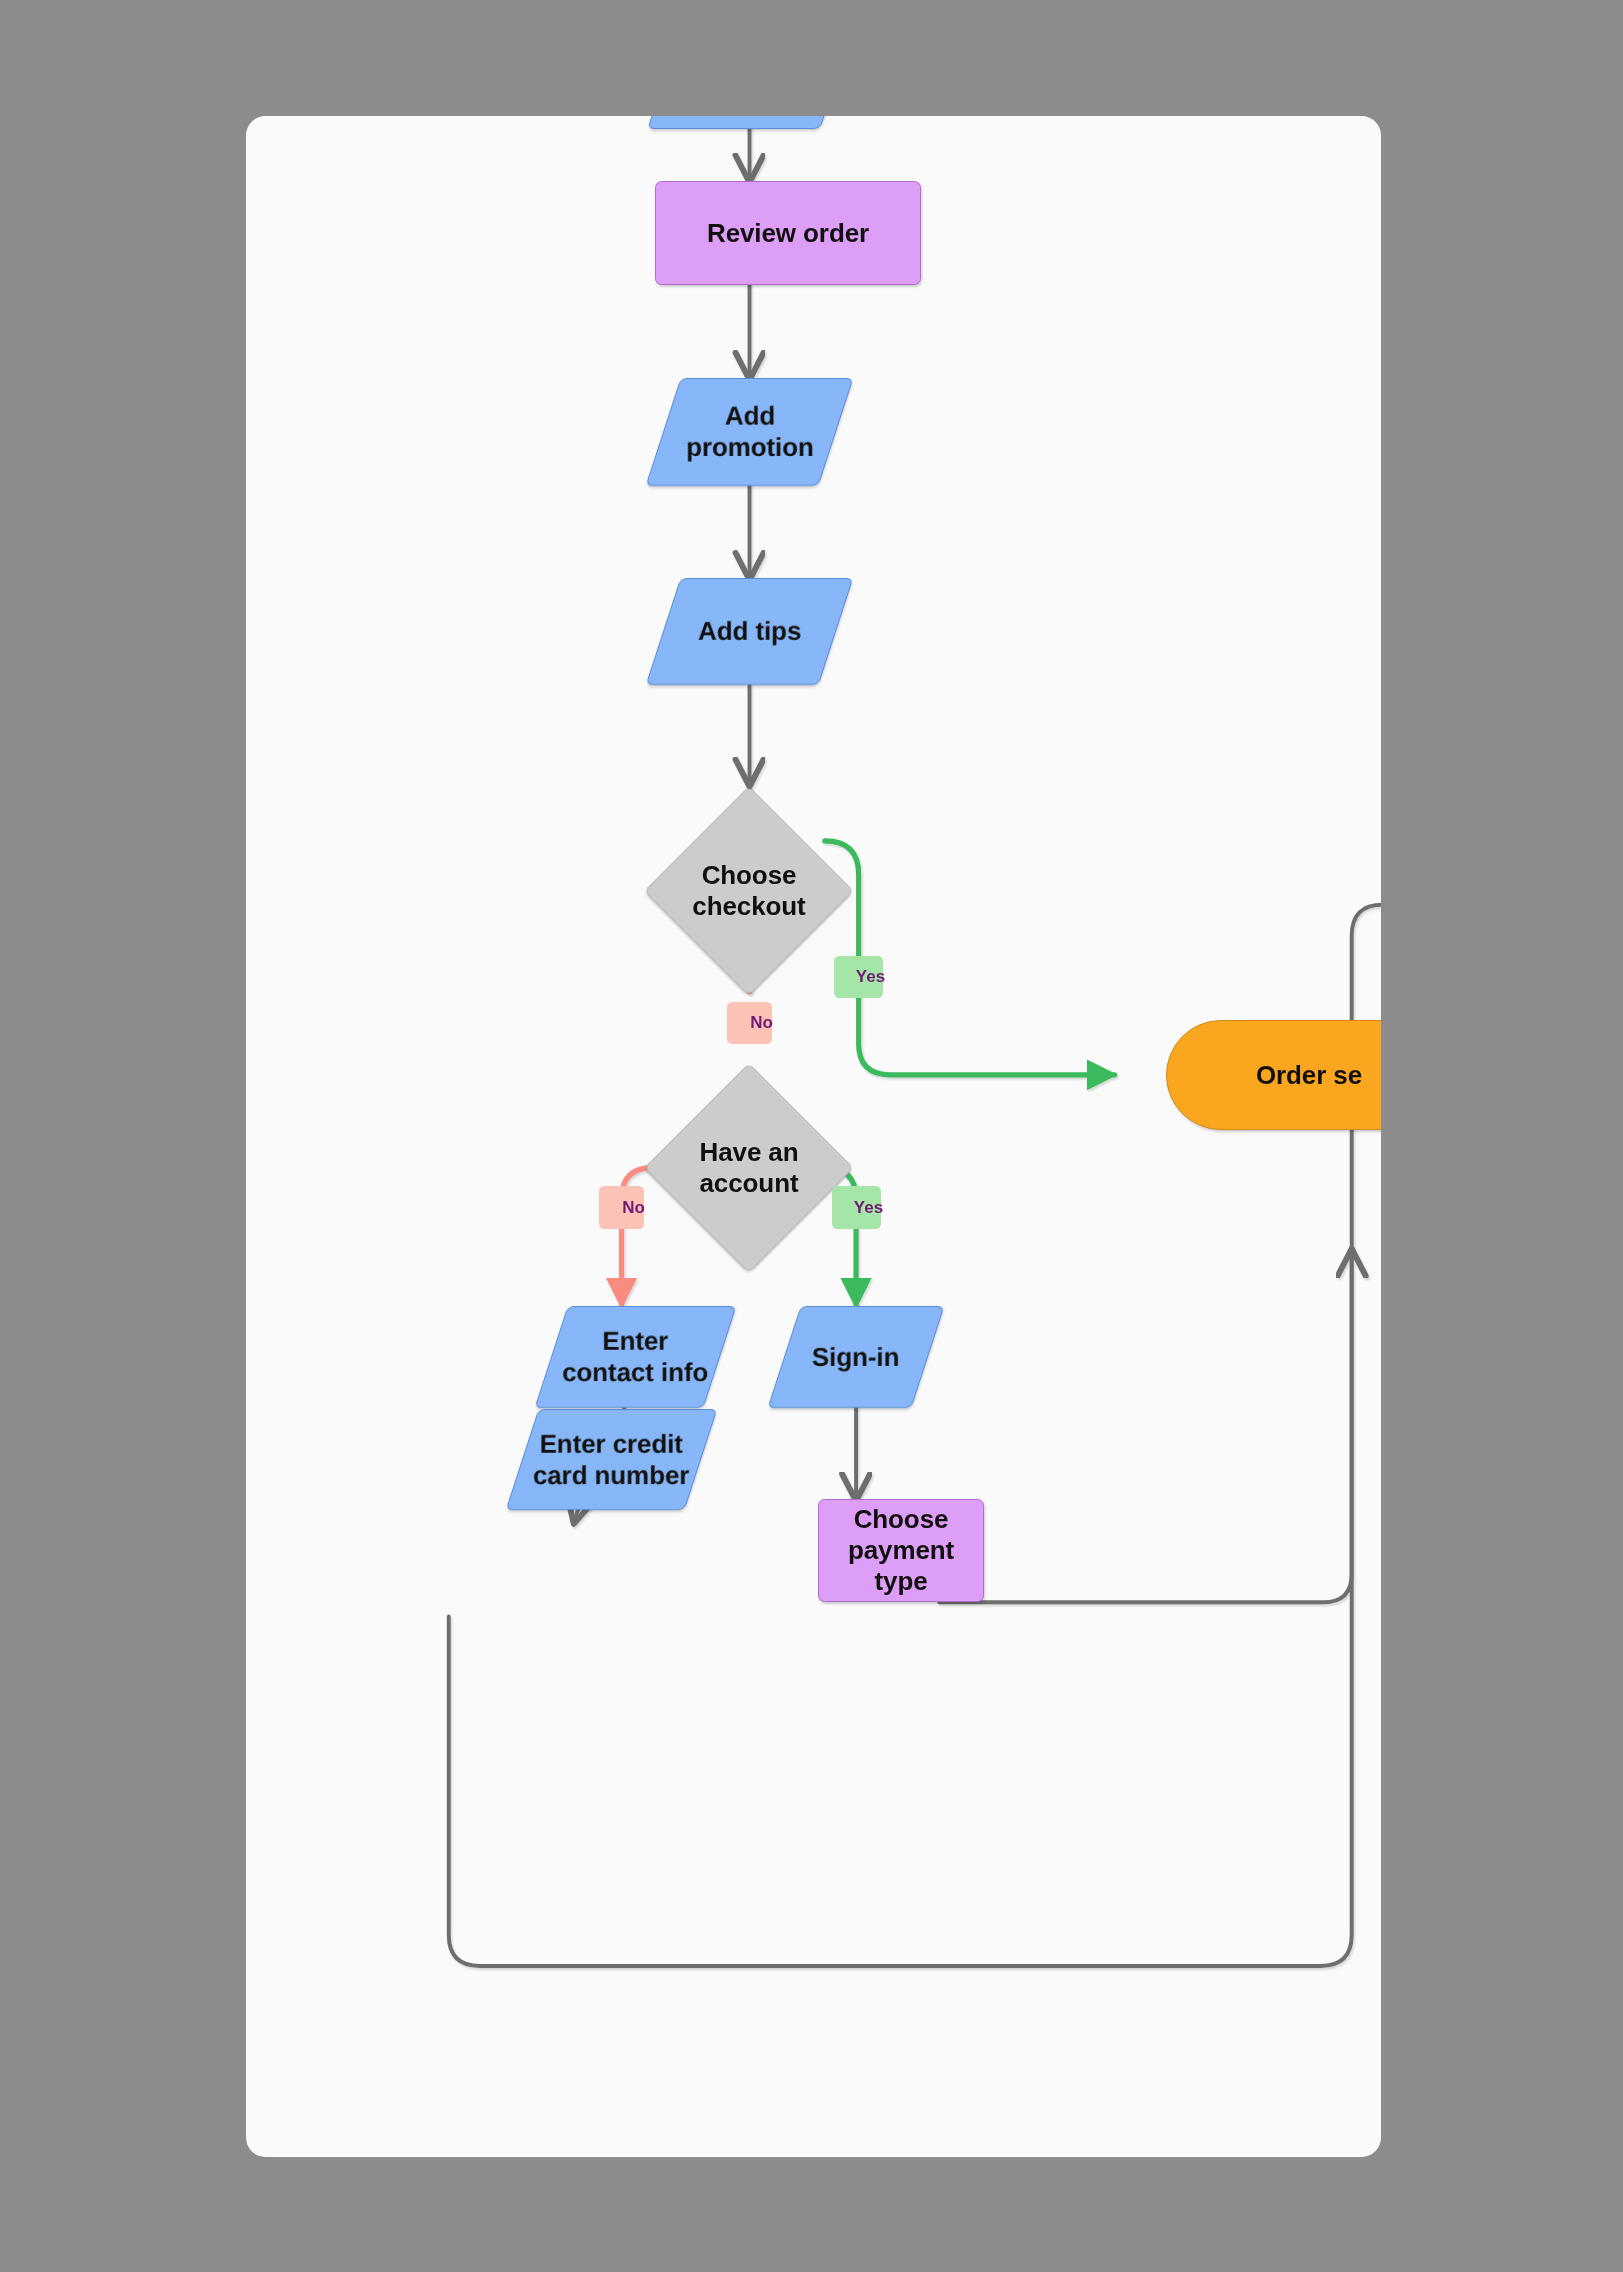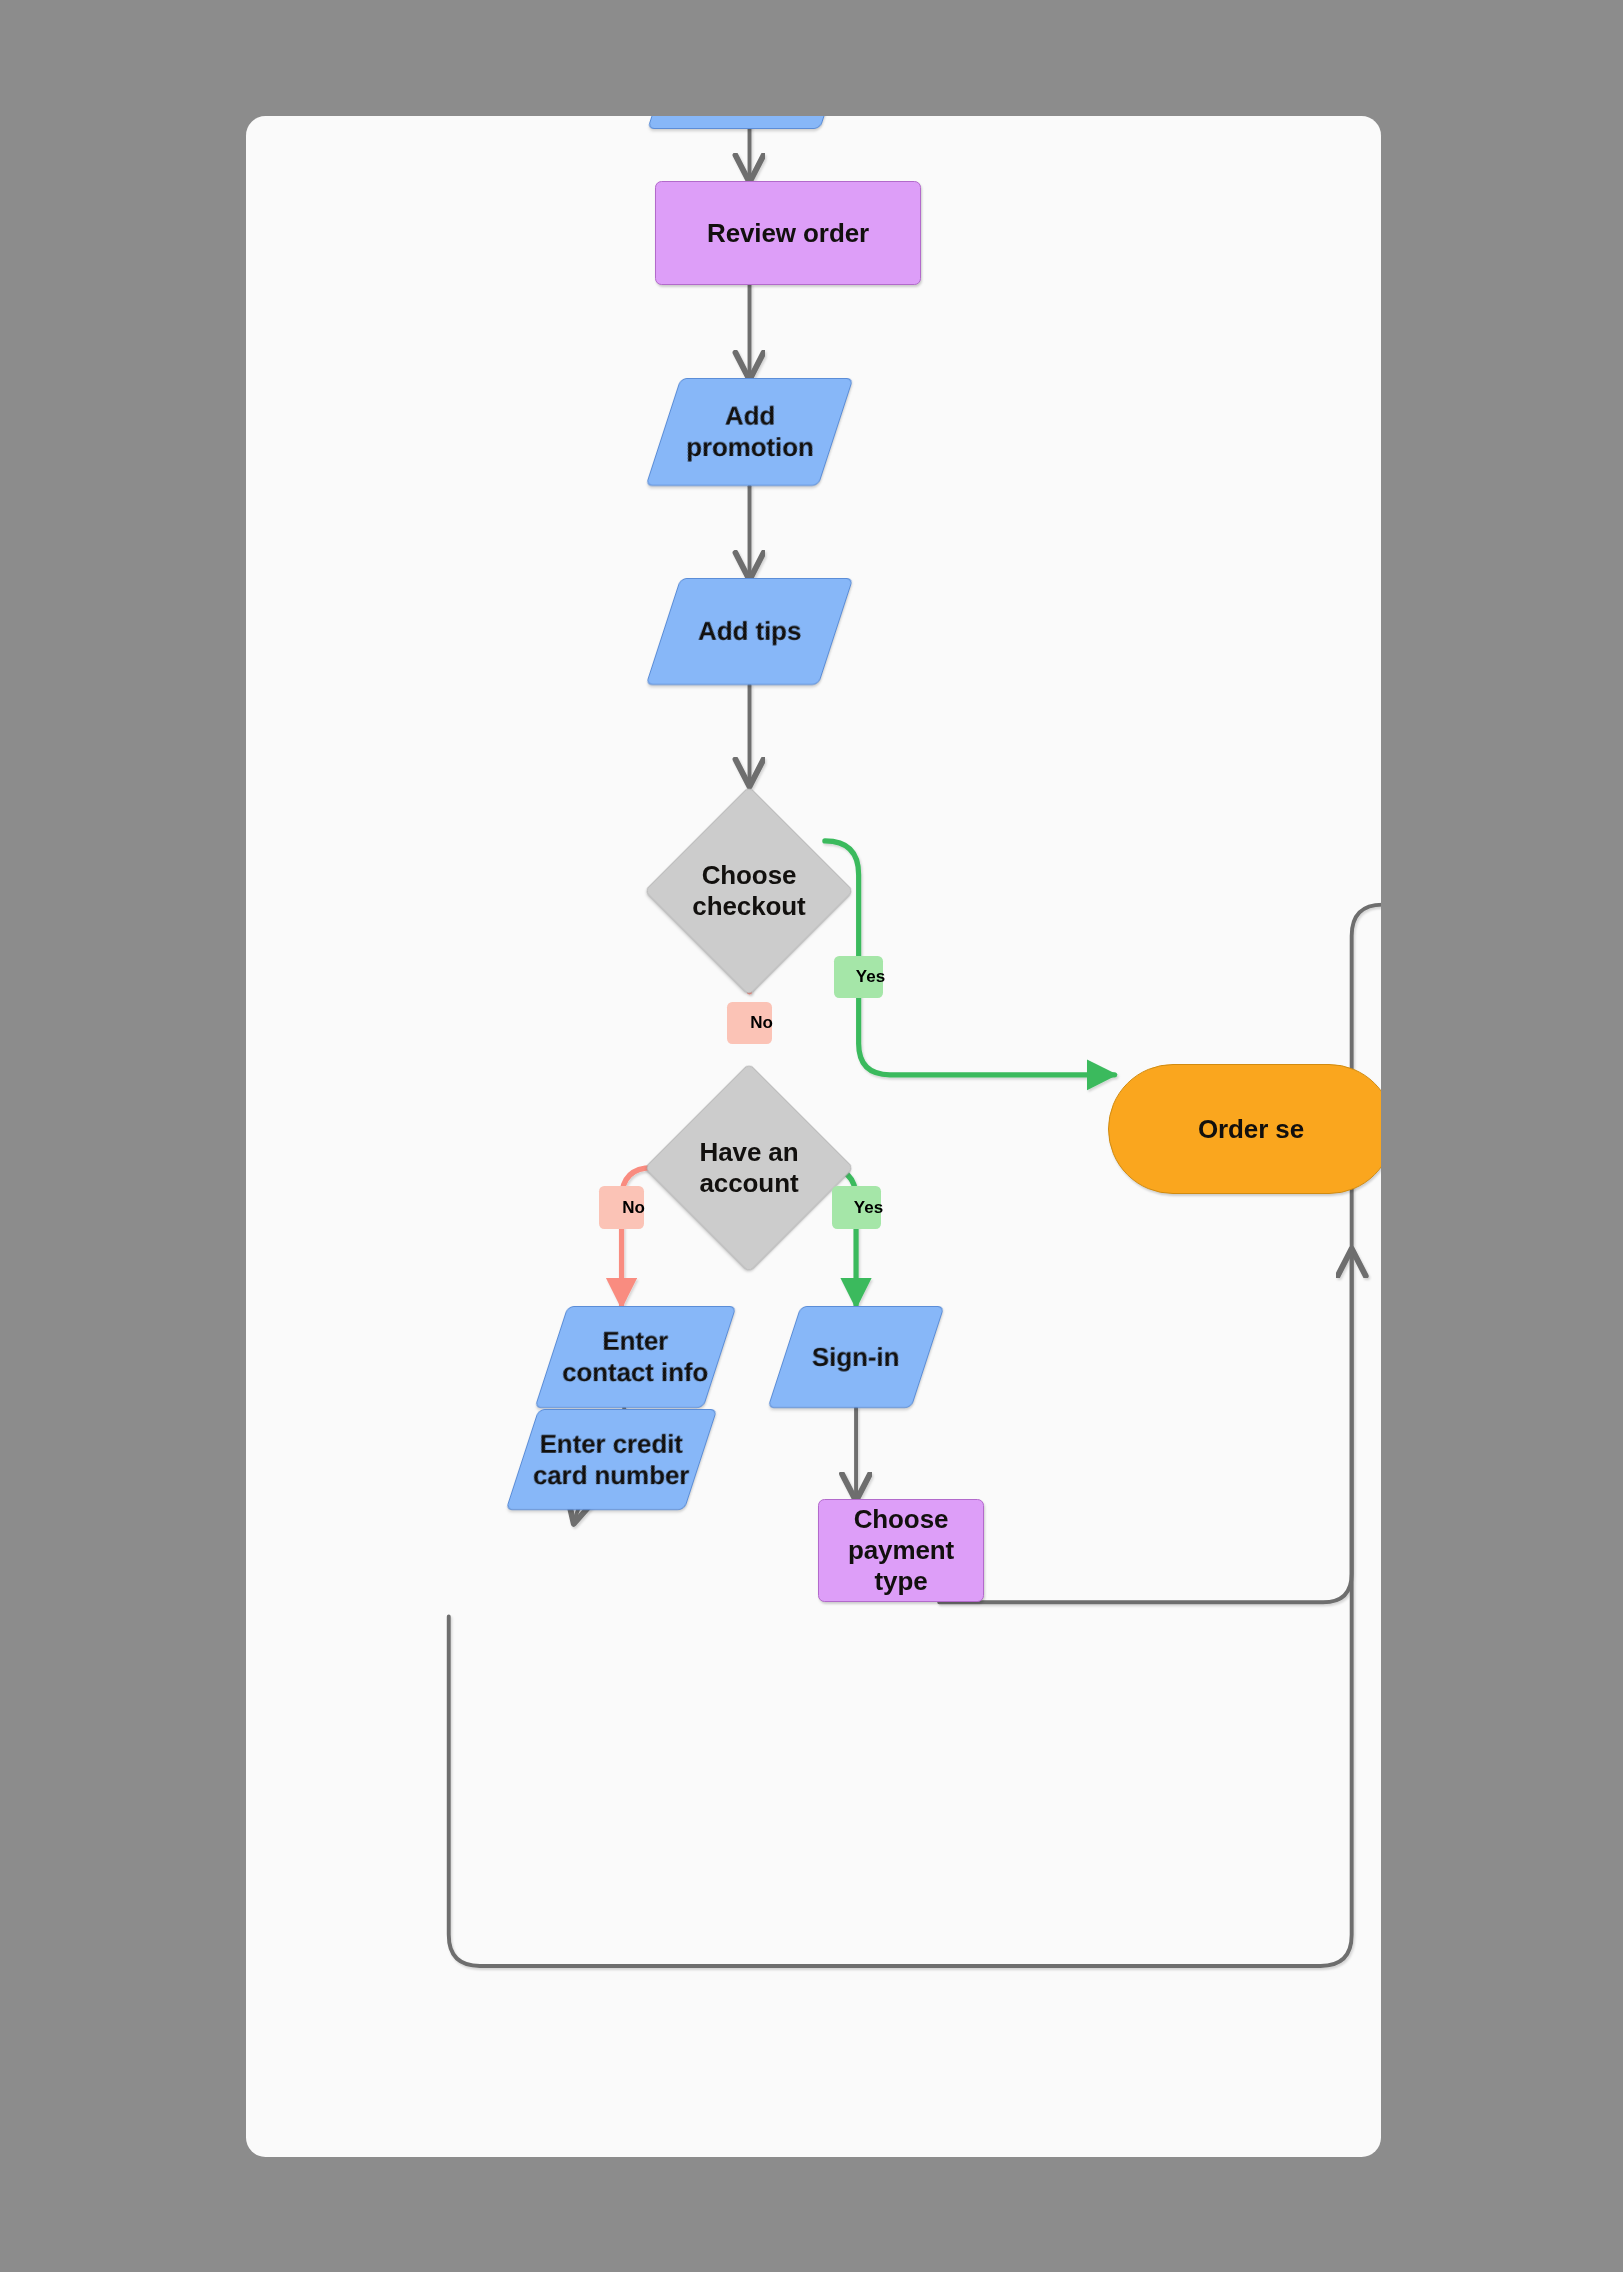--- a/index.html
+++ b/index.html
@@ -86,7 +86,7 @@
   .elabel{
     position:absolute;
     display:flex;align-items:center;justify-content:center;
-    font-size:17px;font-weight:700;color:#000000;
+    font-size:17px;font-weight:700;color:#701a75;
     border-radius:5.2px;
     box-sizing:border-box;
     padding-left:24px;

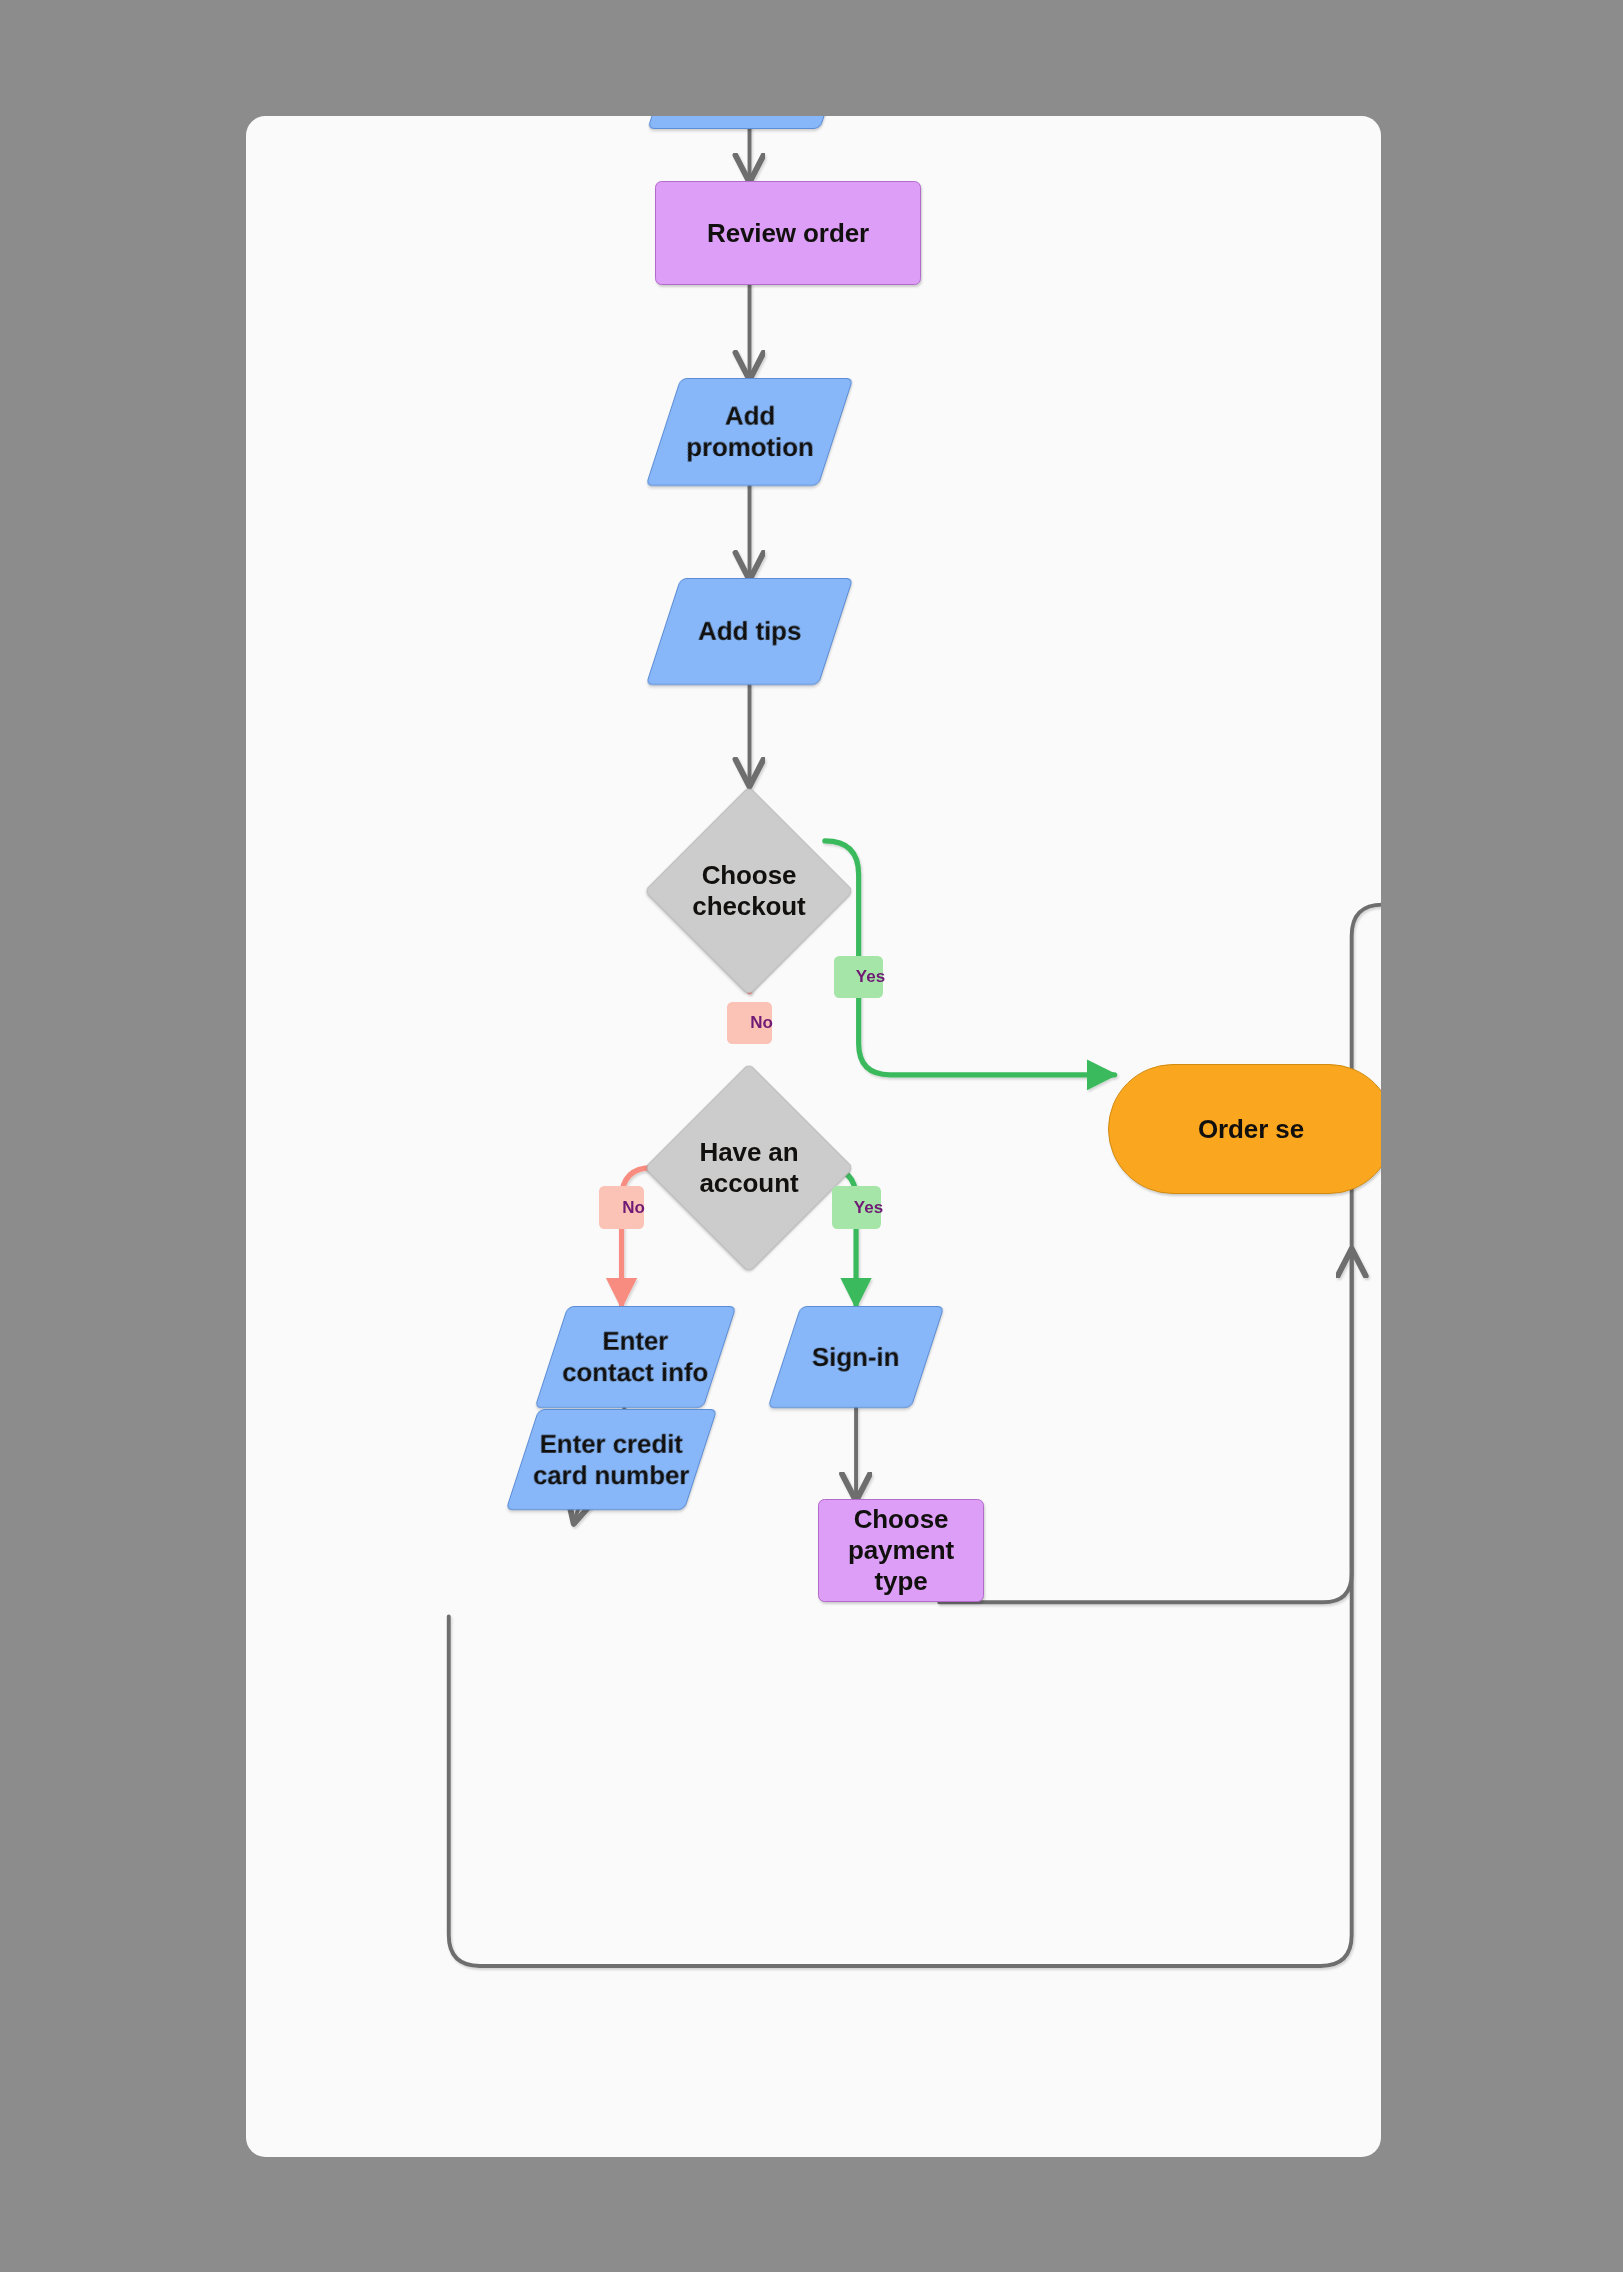--- a/index.html
+++ b/index.html
@@ -180,7 +180,7 @@
 checkout</span>
     </div>
 
-    <div class="node n-term" style="left:862px;top:904px;width:286px;height:130px;margin-top:44px;">
+    <div class="node n-term" style="left:920px;top:904px;width:286px;height:110px;">
       <span class="lbl">Order se</span>
     </div>
 

